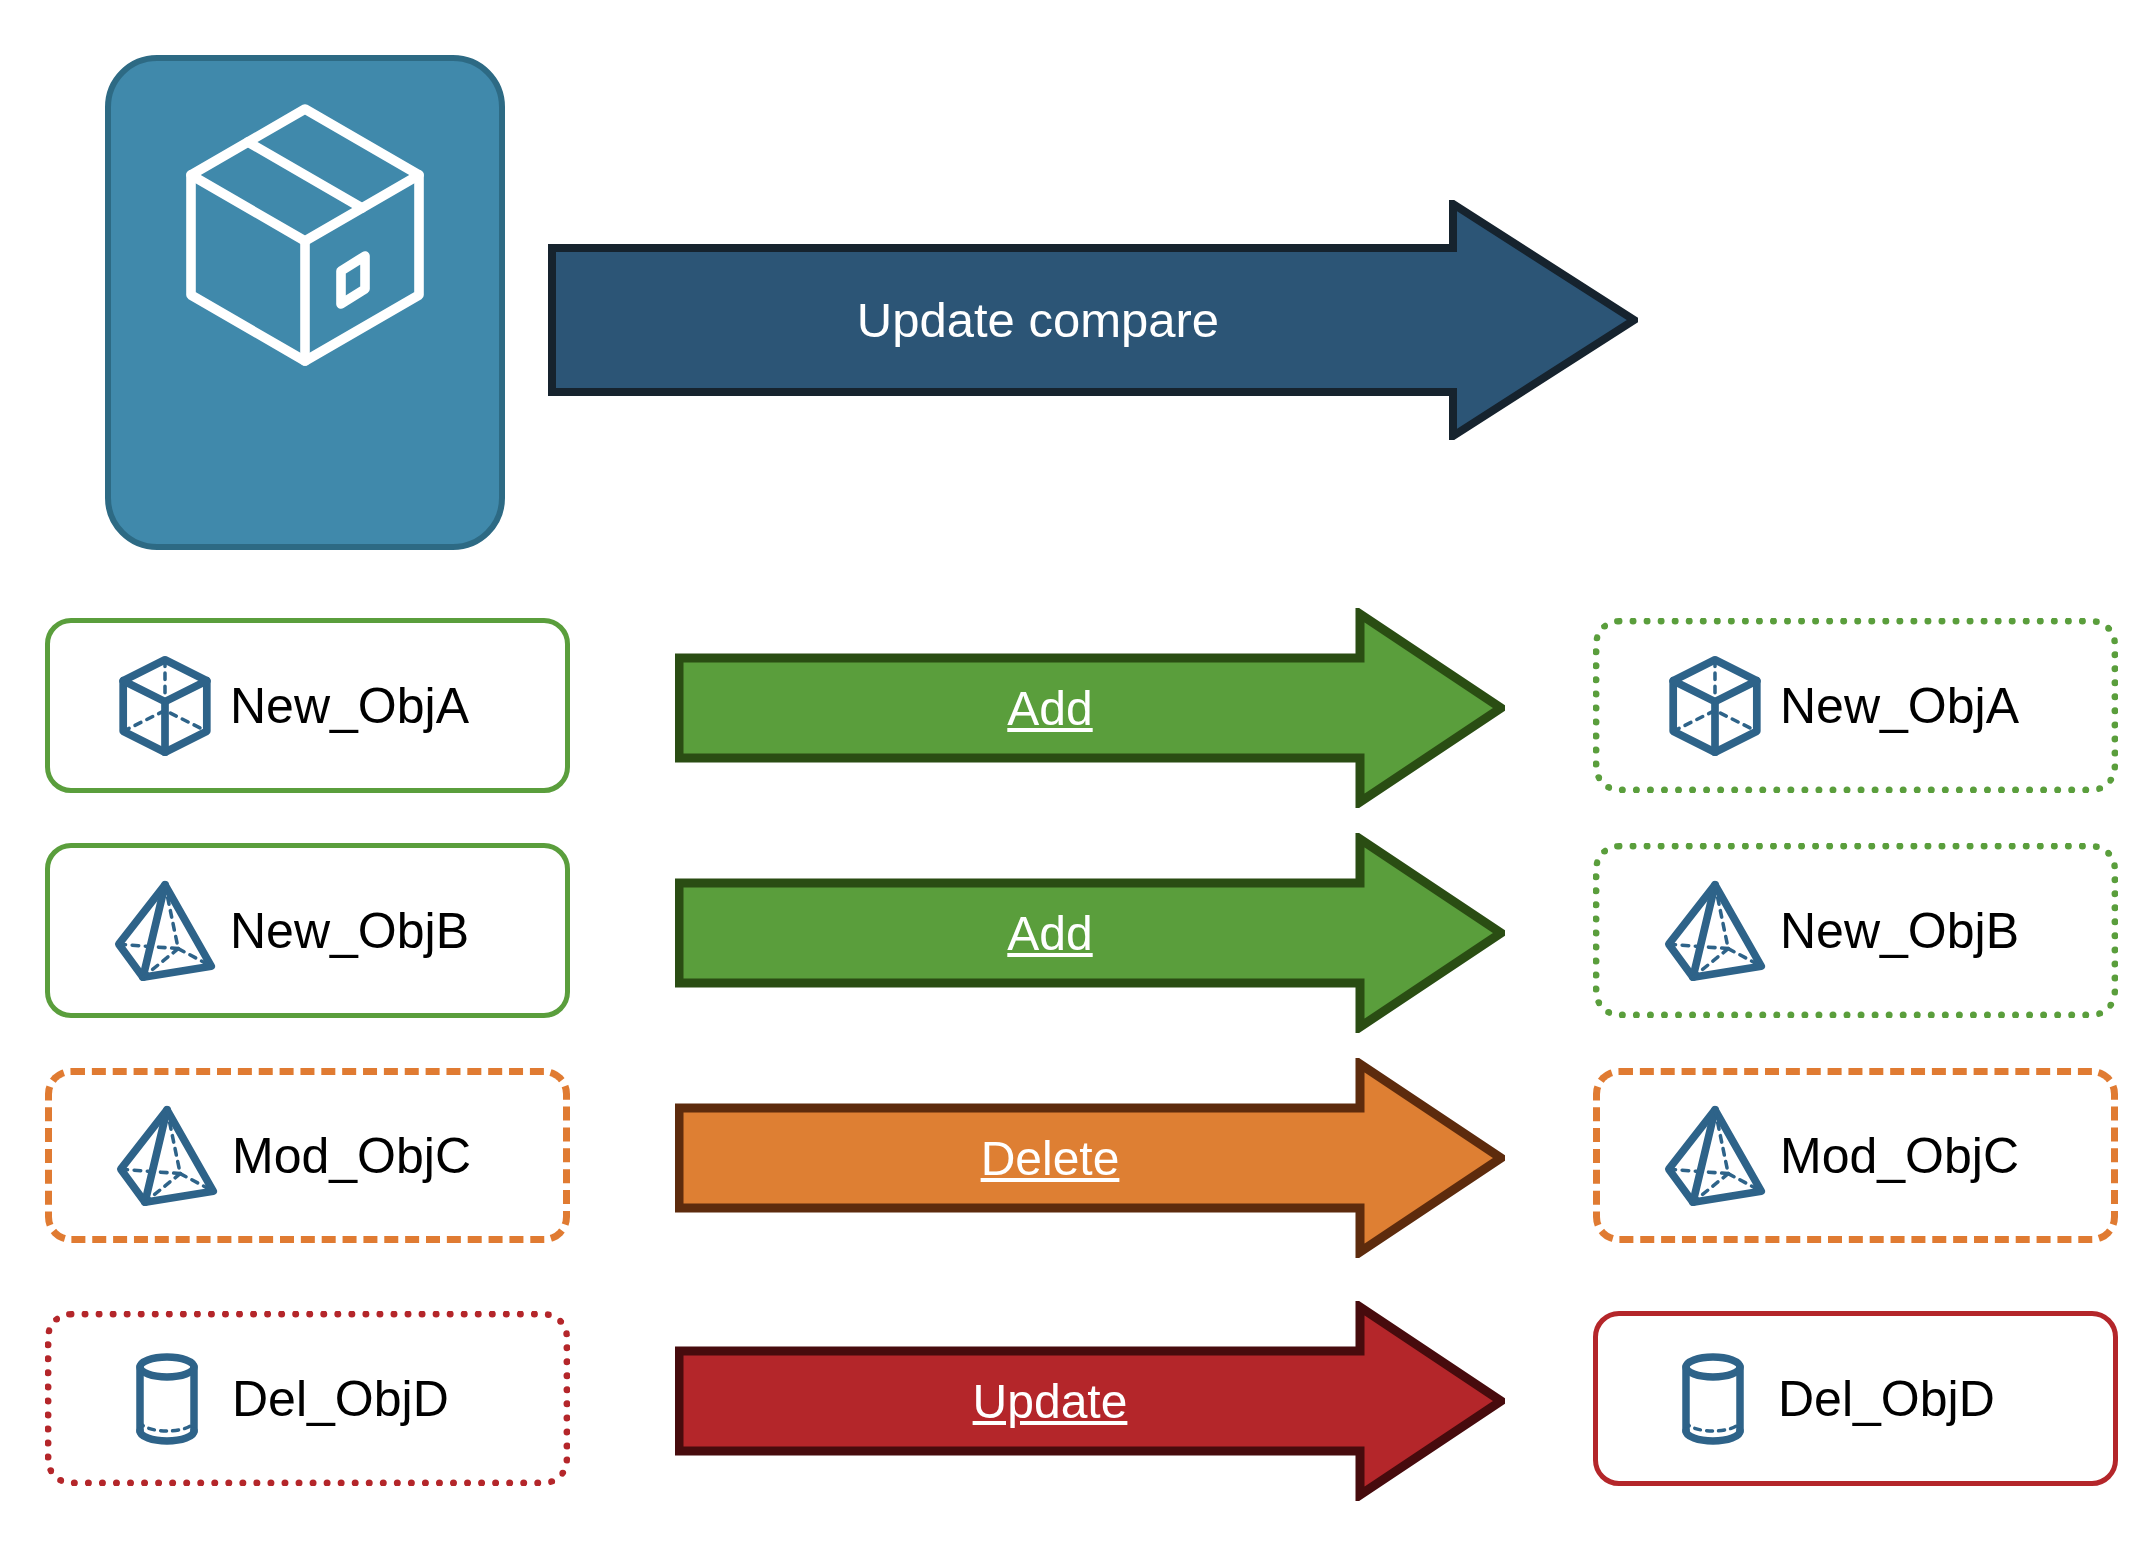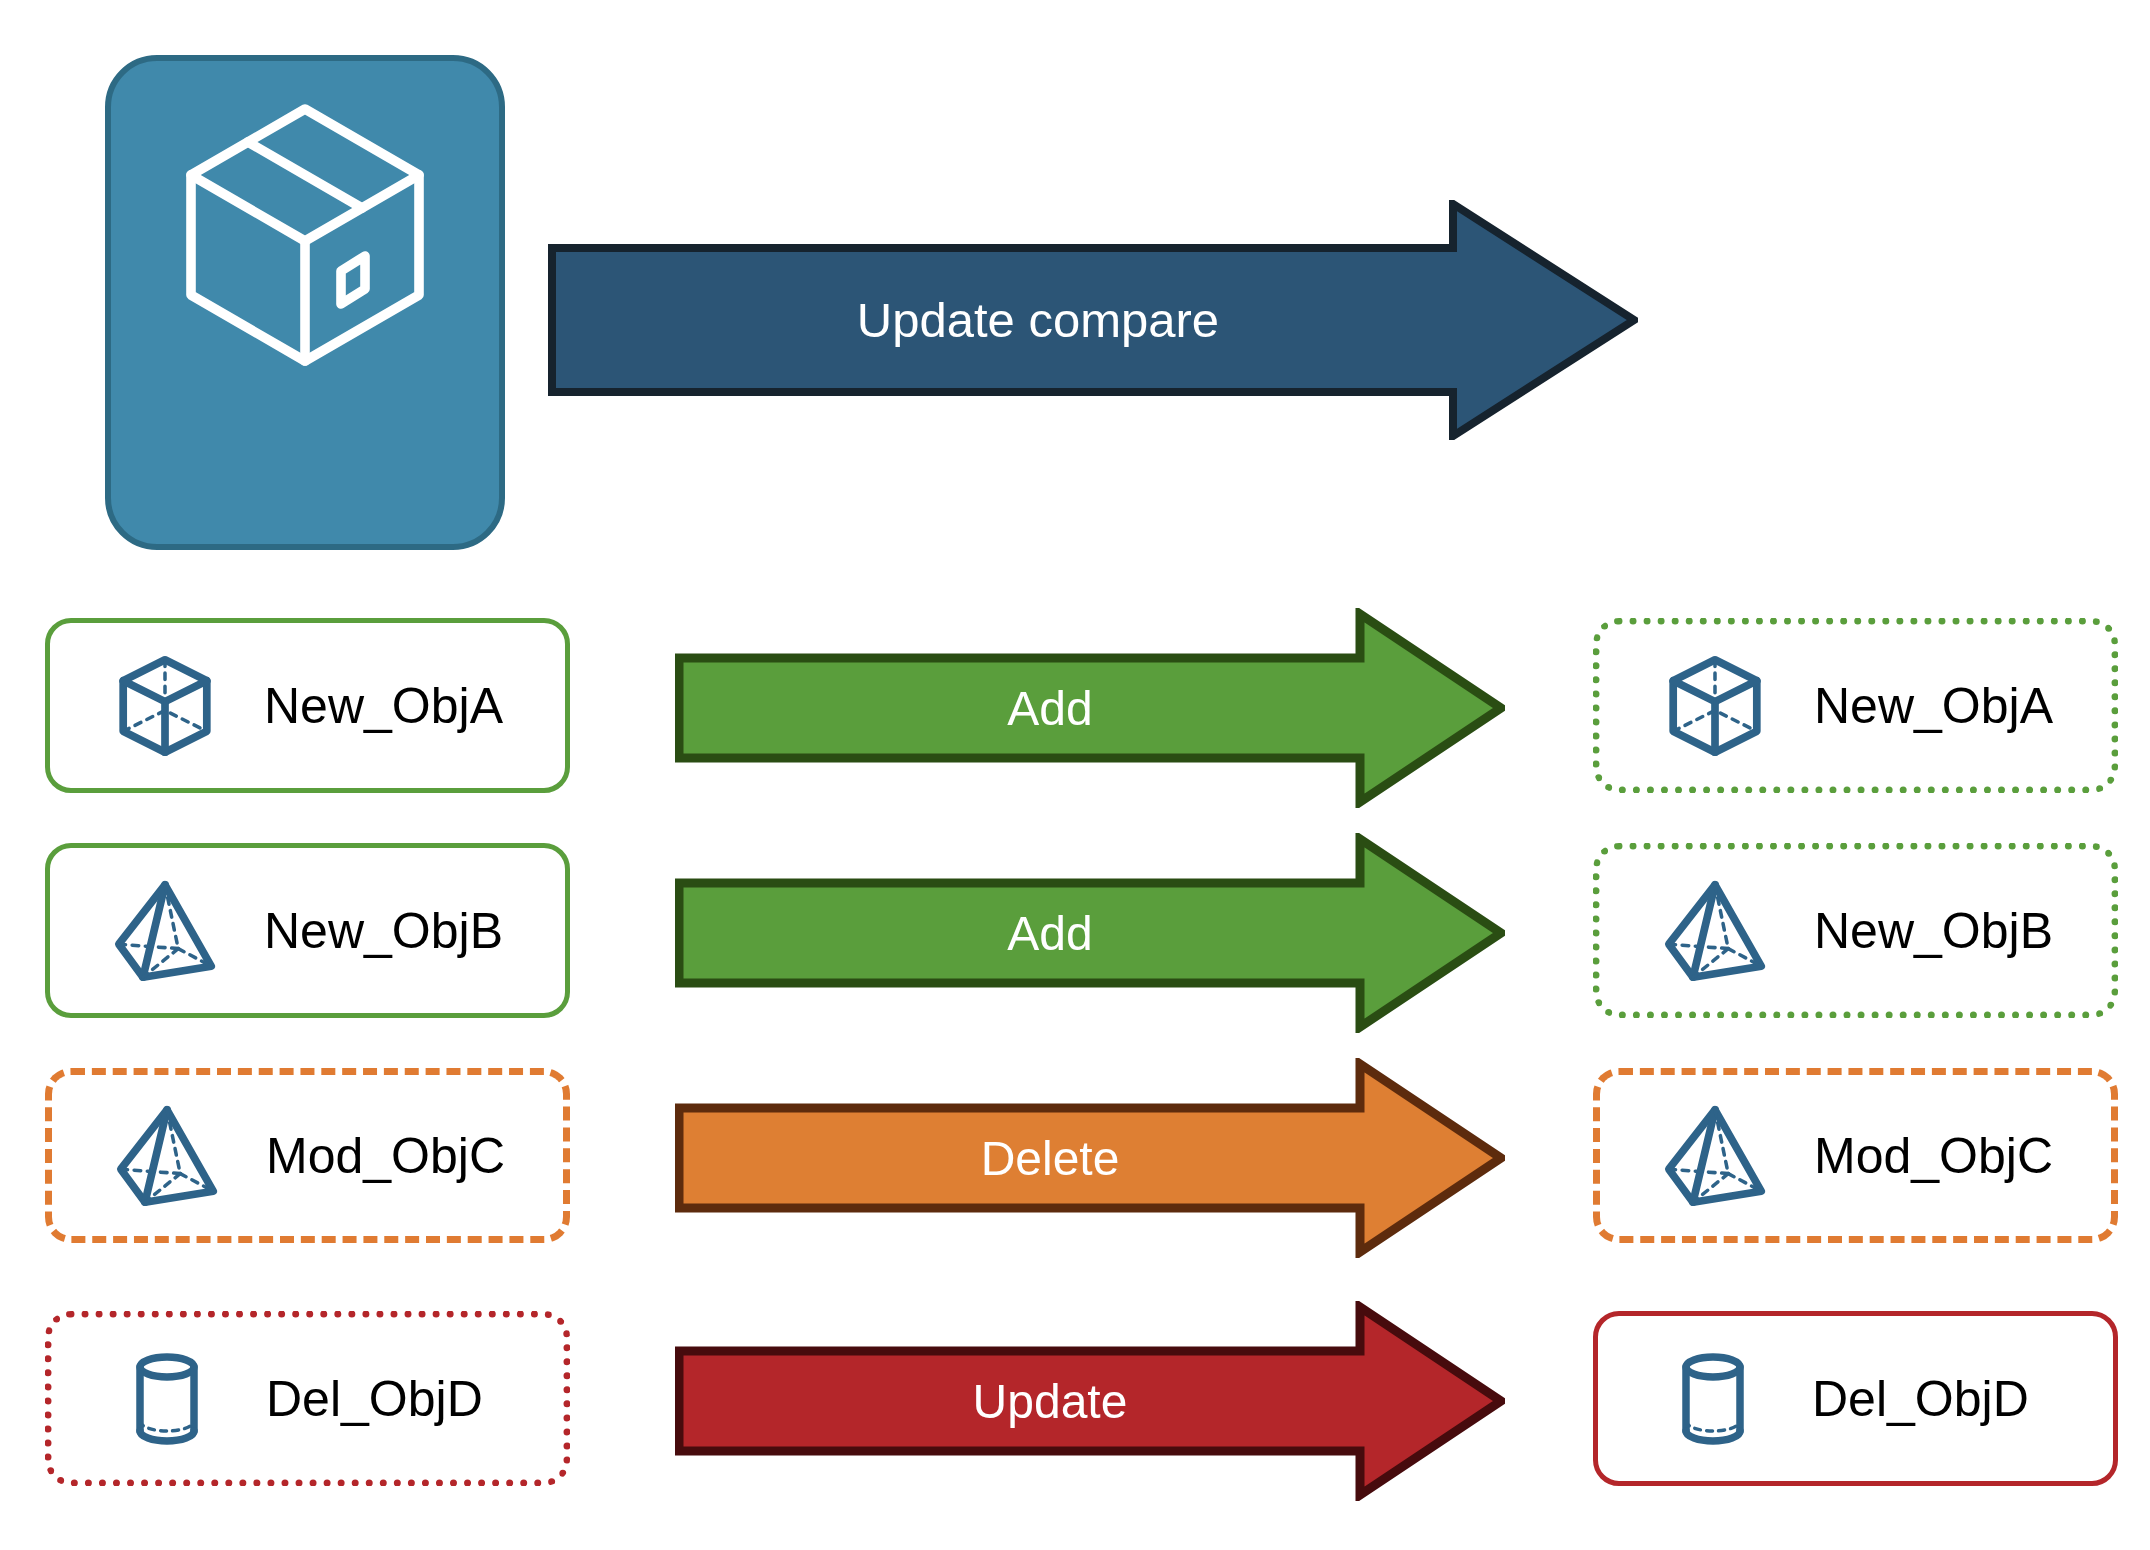--- a/index.html
+++ b/index.html
@@ -90,7 +90,7 @@
     display:flex;align-items:center;justify-content:center;
   }
   .obj-label{
-    margin-left:44px;
+    margin-left:10px;
     font-size:50px;
     color:#000000;
     white-space:nowrap;

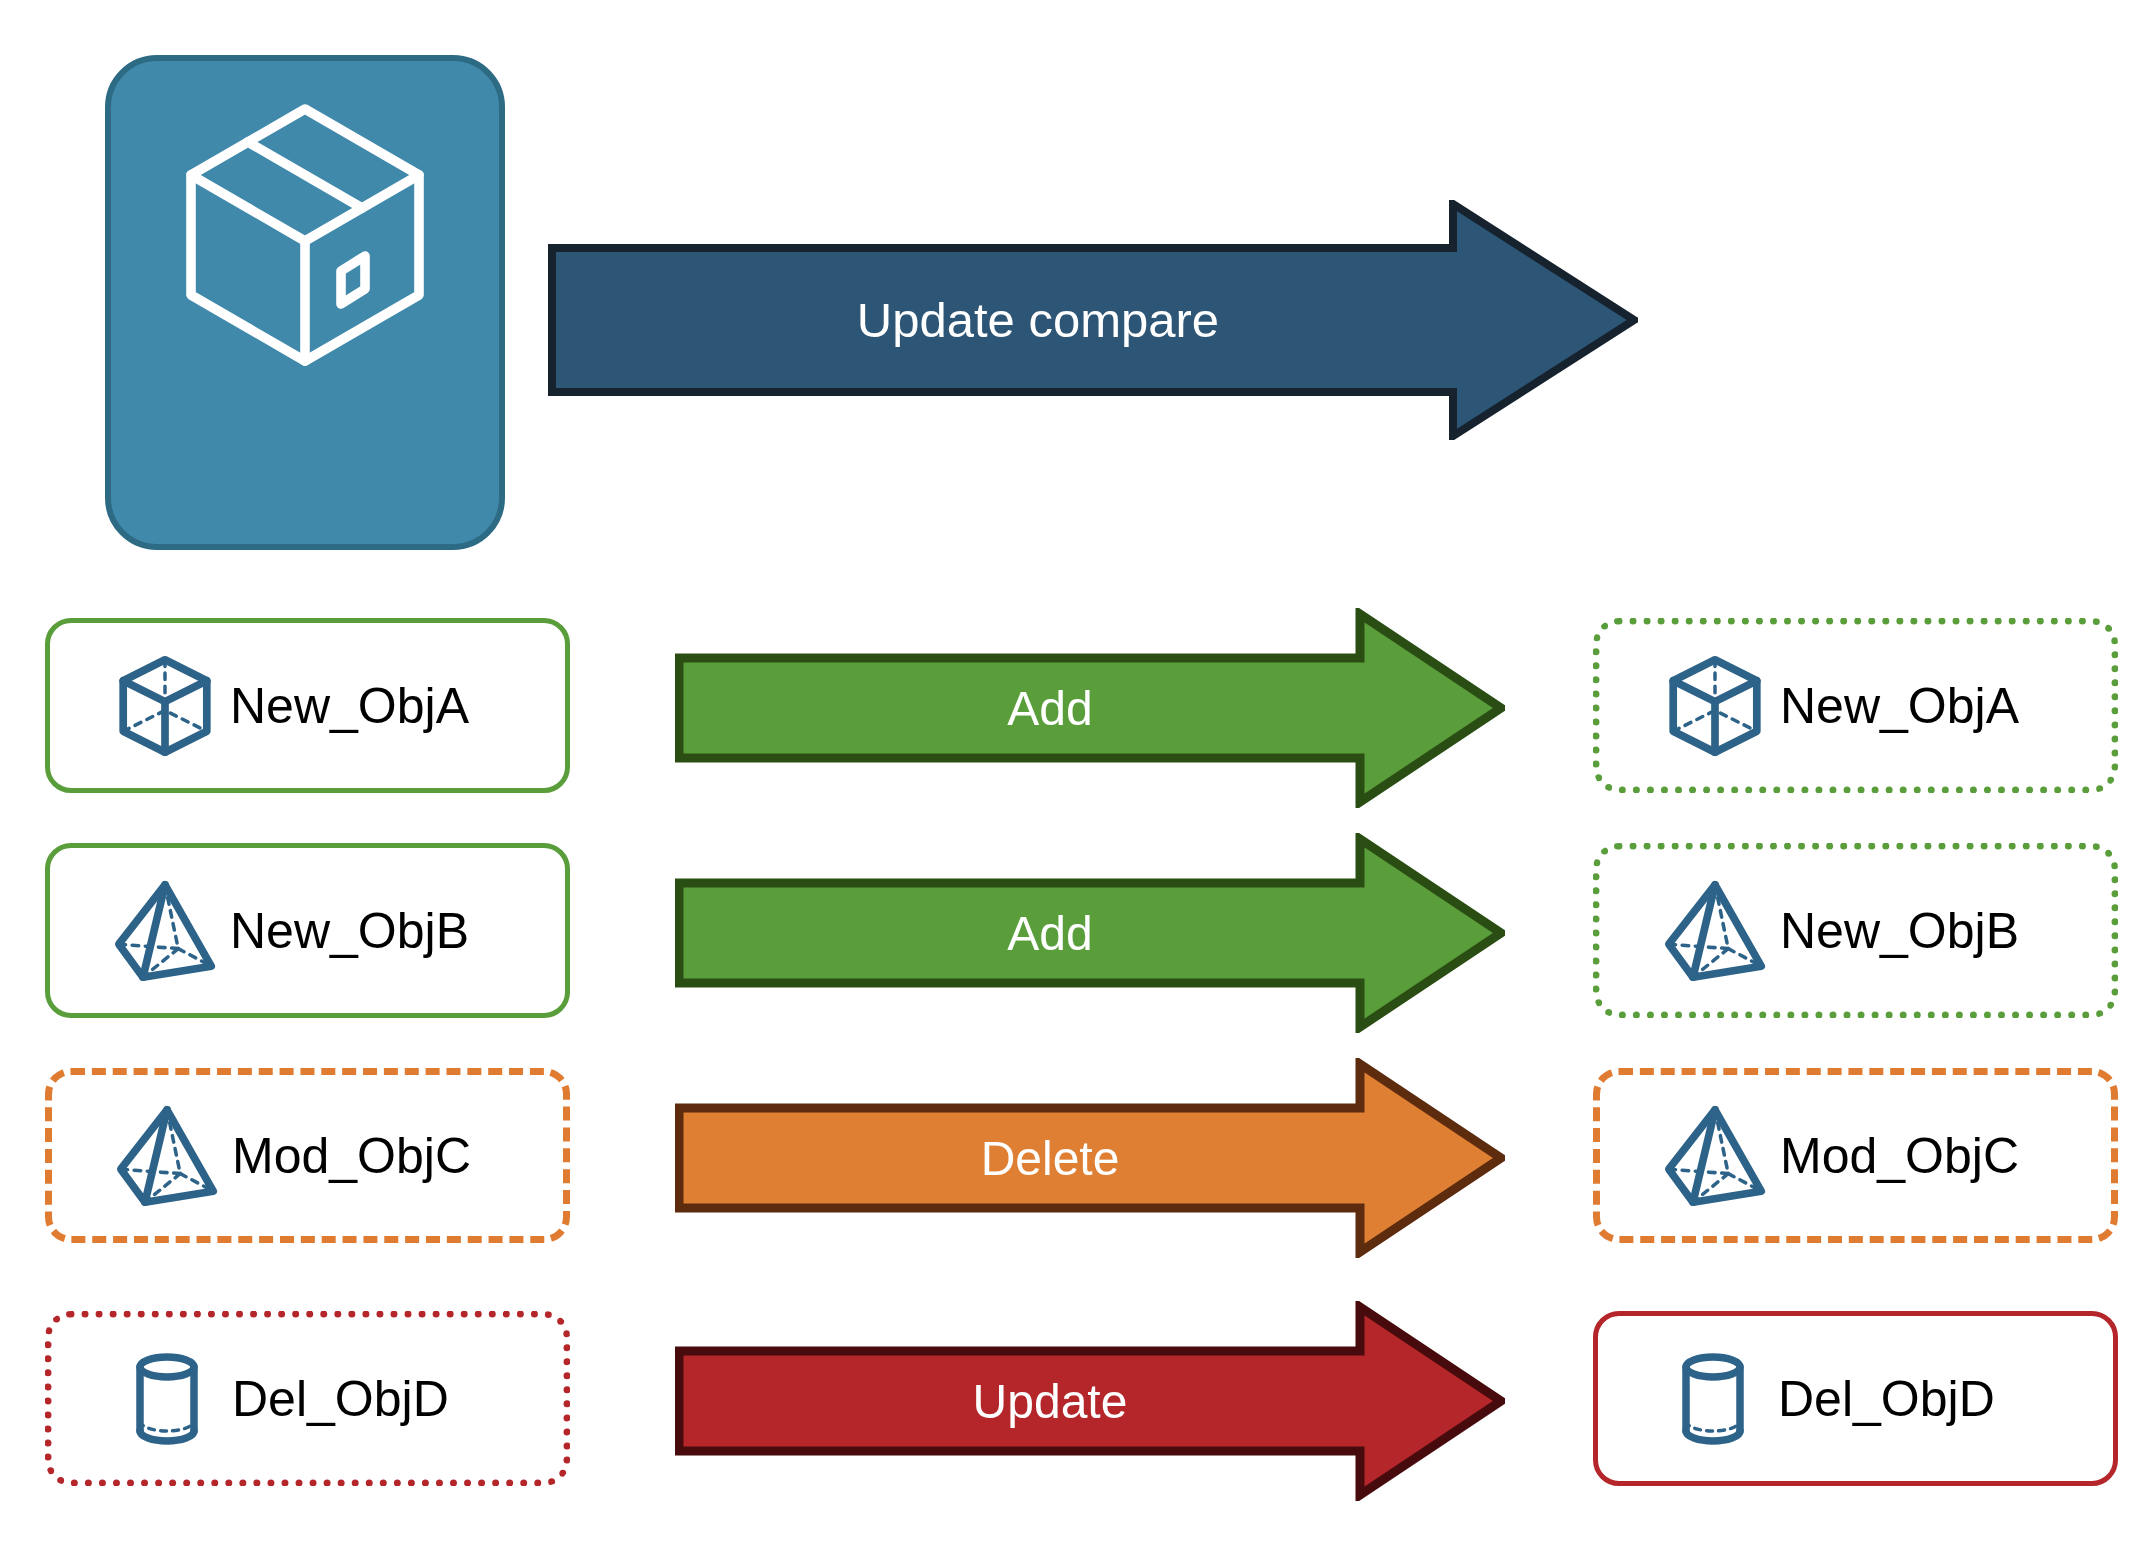--- a/index.html
+++ b/index.html
@@ -112,6 +112,7 @@
     pointer-events:none;
     padding-right:80px;
     box-sizing:border-box;
+    text-decoration:underline;
   }
 </style>
 </head>

